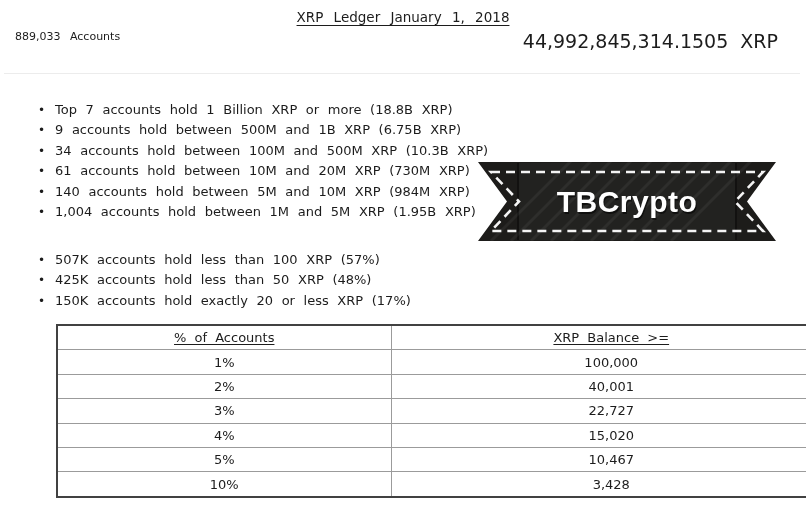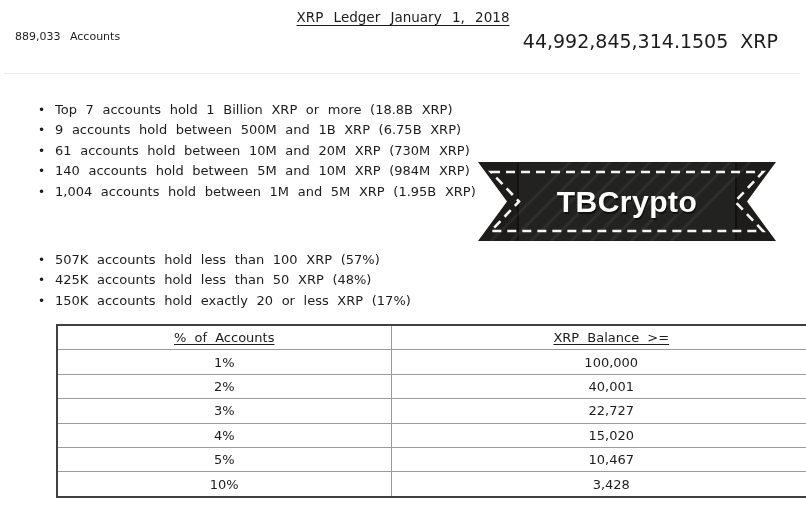--- a/index.html
+++ b/index.html
@@ -118,6 +118,7 @@
   <ul class="bullets g1">
     <li><span class="dot">•</span><span>Top 7 accounts hold 1 Billion XRP or more (18.8B XRP)</span></li>
     <li><span class="dot">•</span><span>9 accounts hold between 500M and 1B XRP (6.75B XRP)</span></li>
+    <li><span class="dot">•</span><span>34 accounts hold between 100M and 500M XRP (10.3B XRP)</span></li>
     <li><span class="dot">•</span><span>61 accounts hold between 10M and 20M XRP (730M XRP)</span></li>
     <li><span class="dot">•</span><span>140 accounts hold between 5M and 10M XRP (984M XRP)</span></li>
     <li><span class="dot">•</span><span>1,004 accounts hold between 1M and 5M XRP (1.95B XRP)</span></li>

